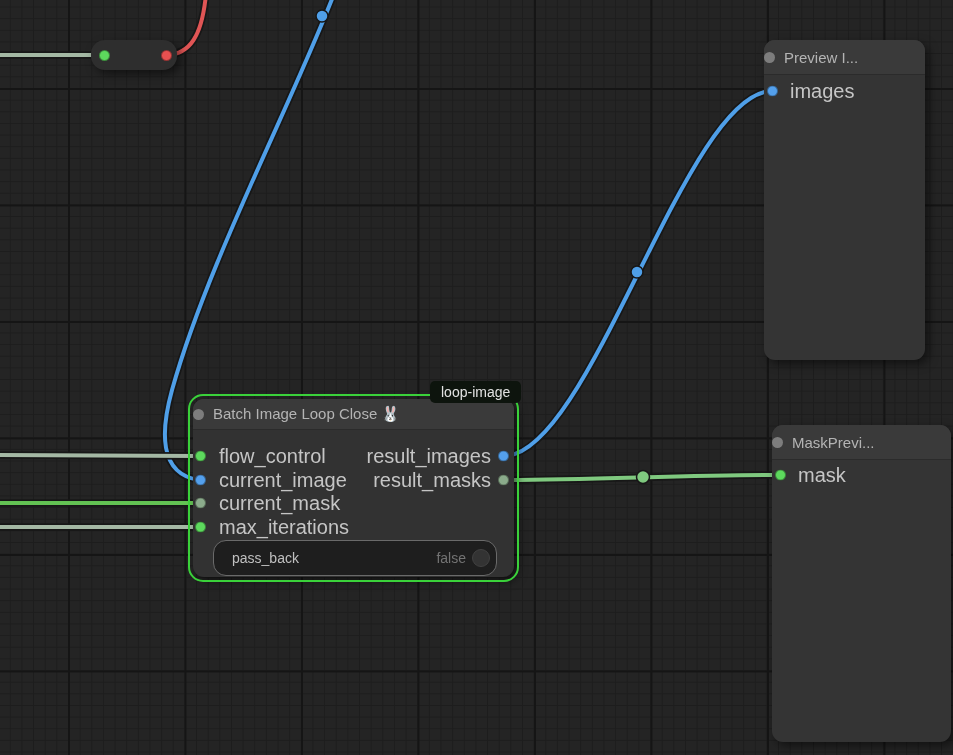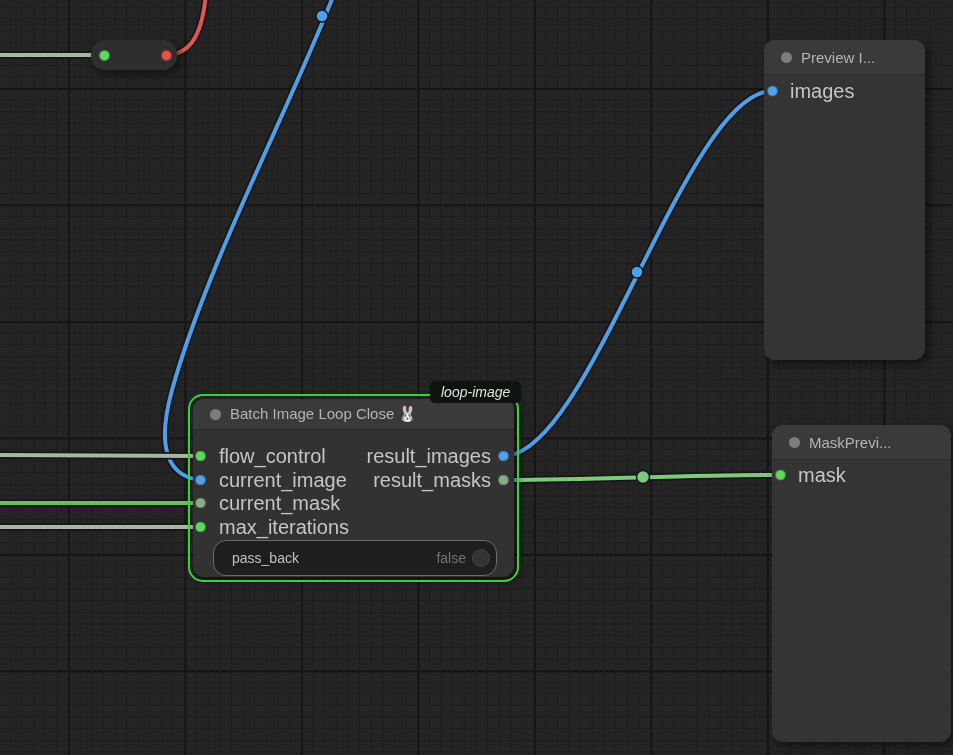--- a/index.html
+++ b/index.html
@@ -30,7 +30,7 @@
   .node{position:absolute;z-index:2;background:#333333;border-radius:11px;
         box-shadow:4px 4px 10px rgba(0,0,0,0.5);}
   .node-title{display:flex;align-items:center;gap:9px;height:30px;
-        background:#3a3a3a;border-radius:11px 11px 0 0;padding-left:17px;
+        background:#3a3a3a;border-radius:11px 11px 0 0;padding-left:0;
         color:#b4b4b4;font-size:15px;border-bottom:1px solid rgba(0,0,0,0.25);
         white-space:nowrap;overflow:hidden;}
   .collapse-dot{width:11px;height:11px;border-radius:50%;background:#7d7d7d;flex:0 0 auto;}

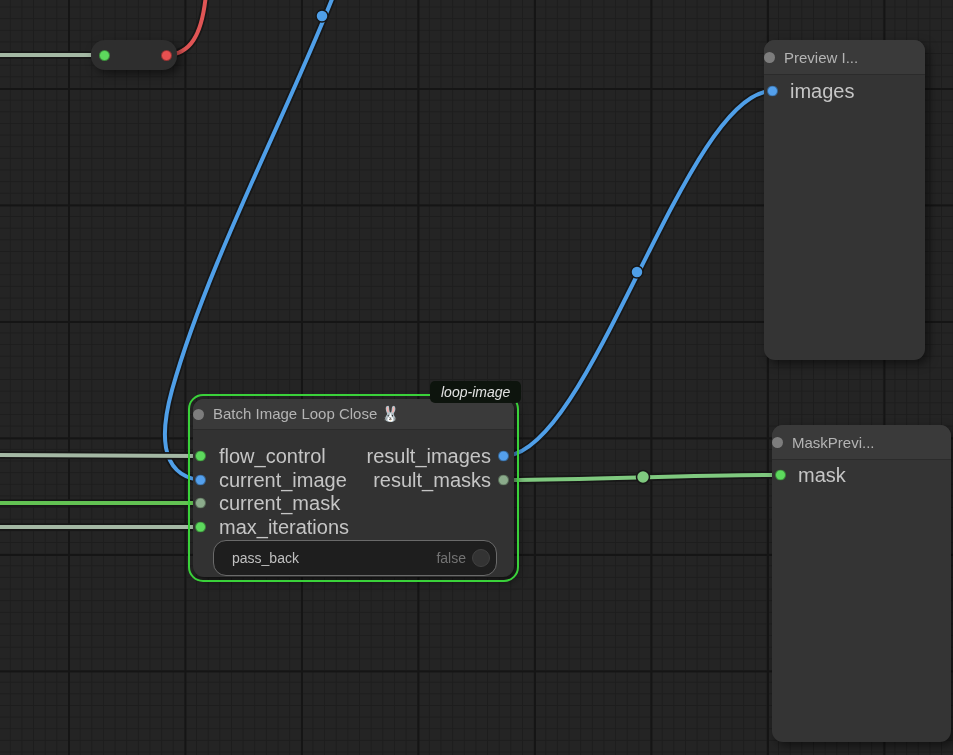--- a/index.html
+++ b/index.html
@@ -80,7 +80,7 @@
 
   .node-tag{position:absolute;left:430px;top:381px;z-index:3;height:20px;line-height:20px;
         background:#0d140d;color:#e2e2e2;font-size:14px;padding:1px 11px;
-        border-radius:5px;white-space:nowrap;font-style:italic;}
+        border-radius:5px;white-space:nowrap;}
 </style>
 </head>
 <body>

